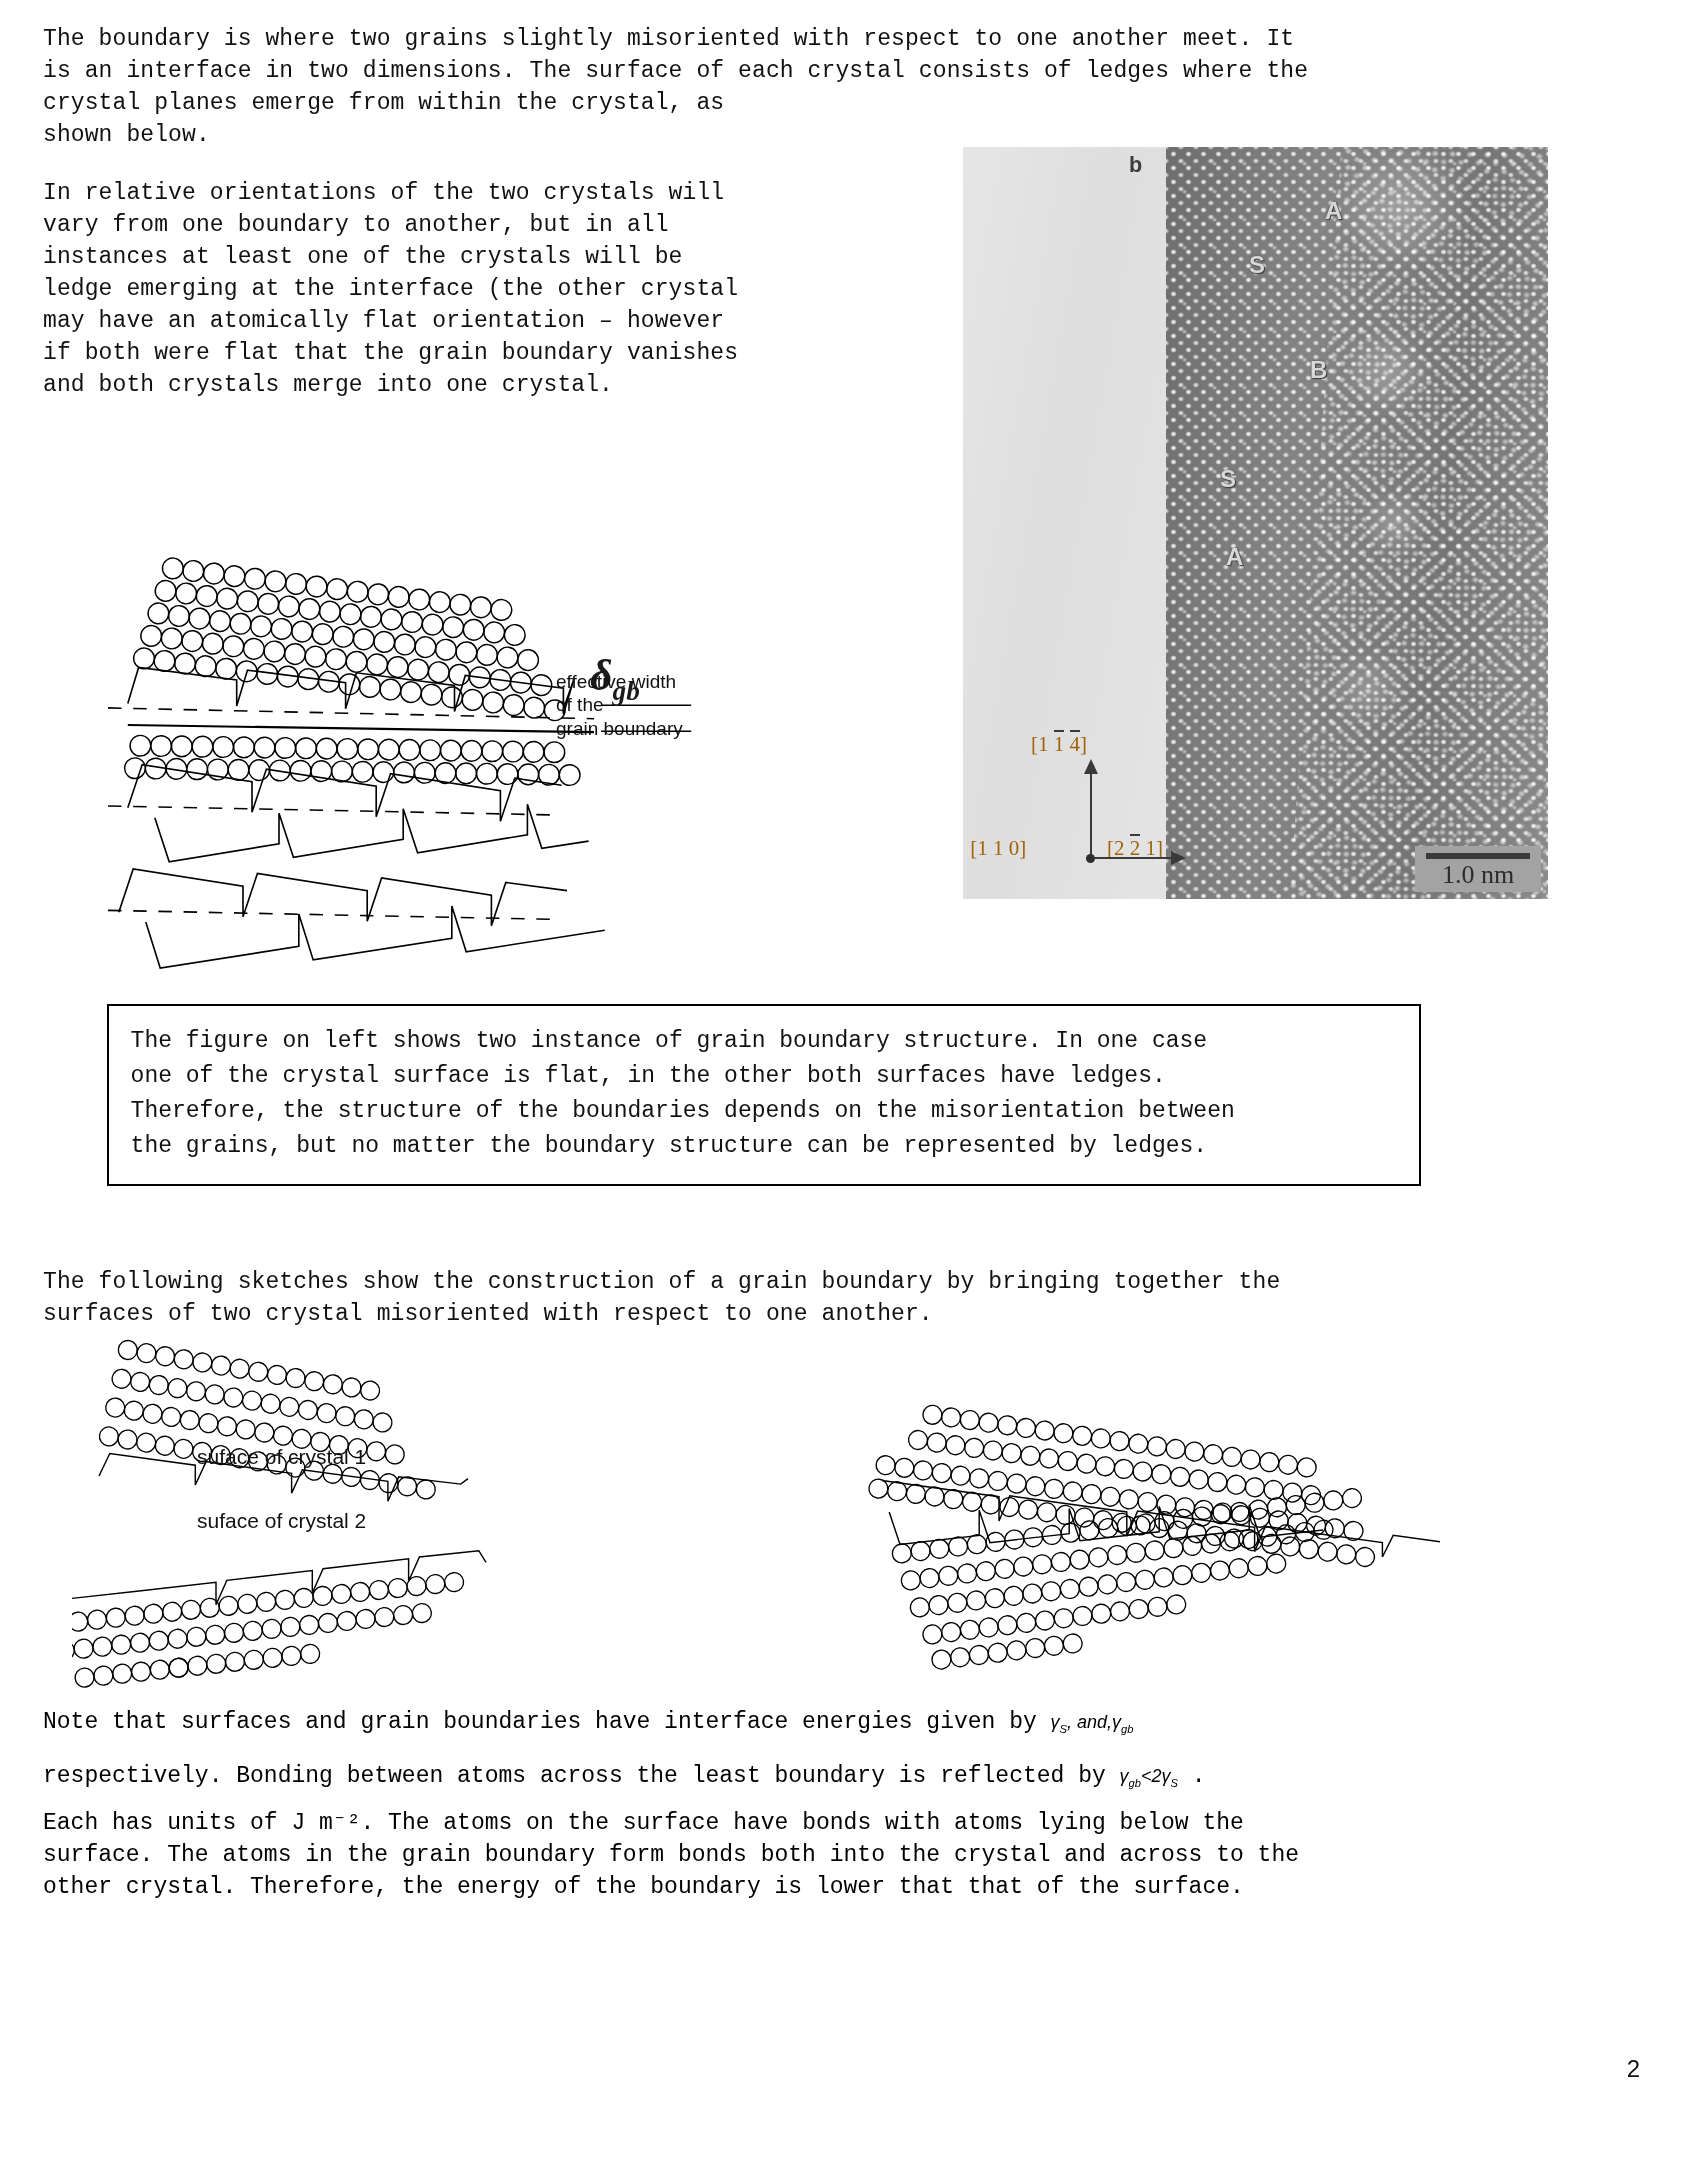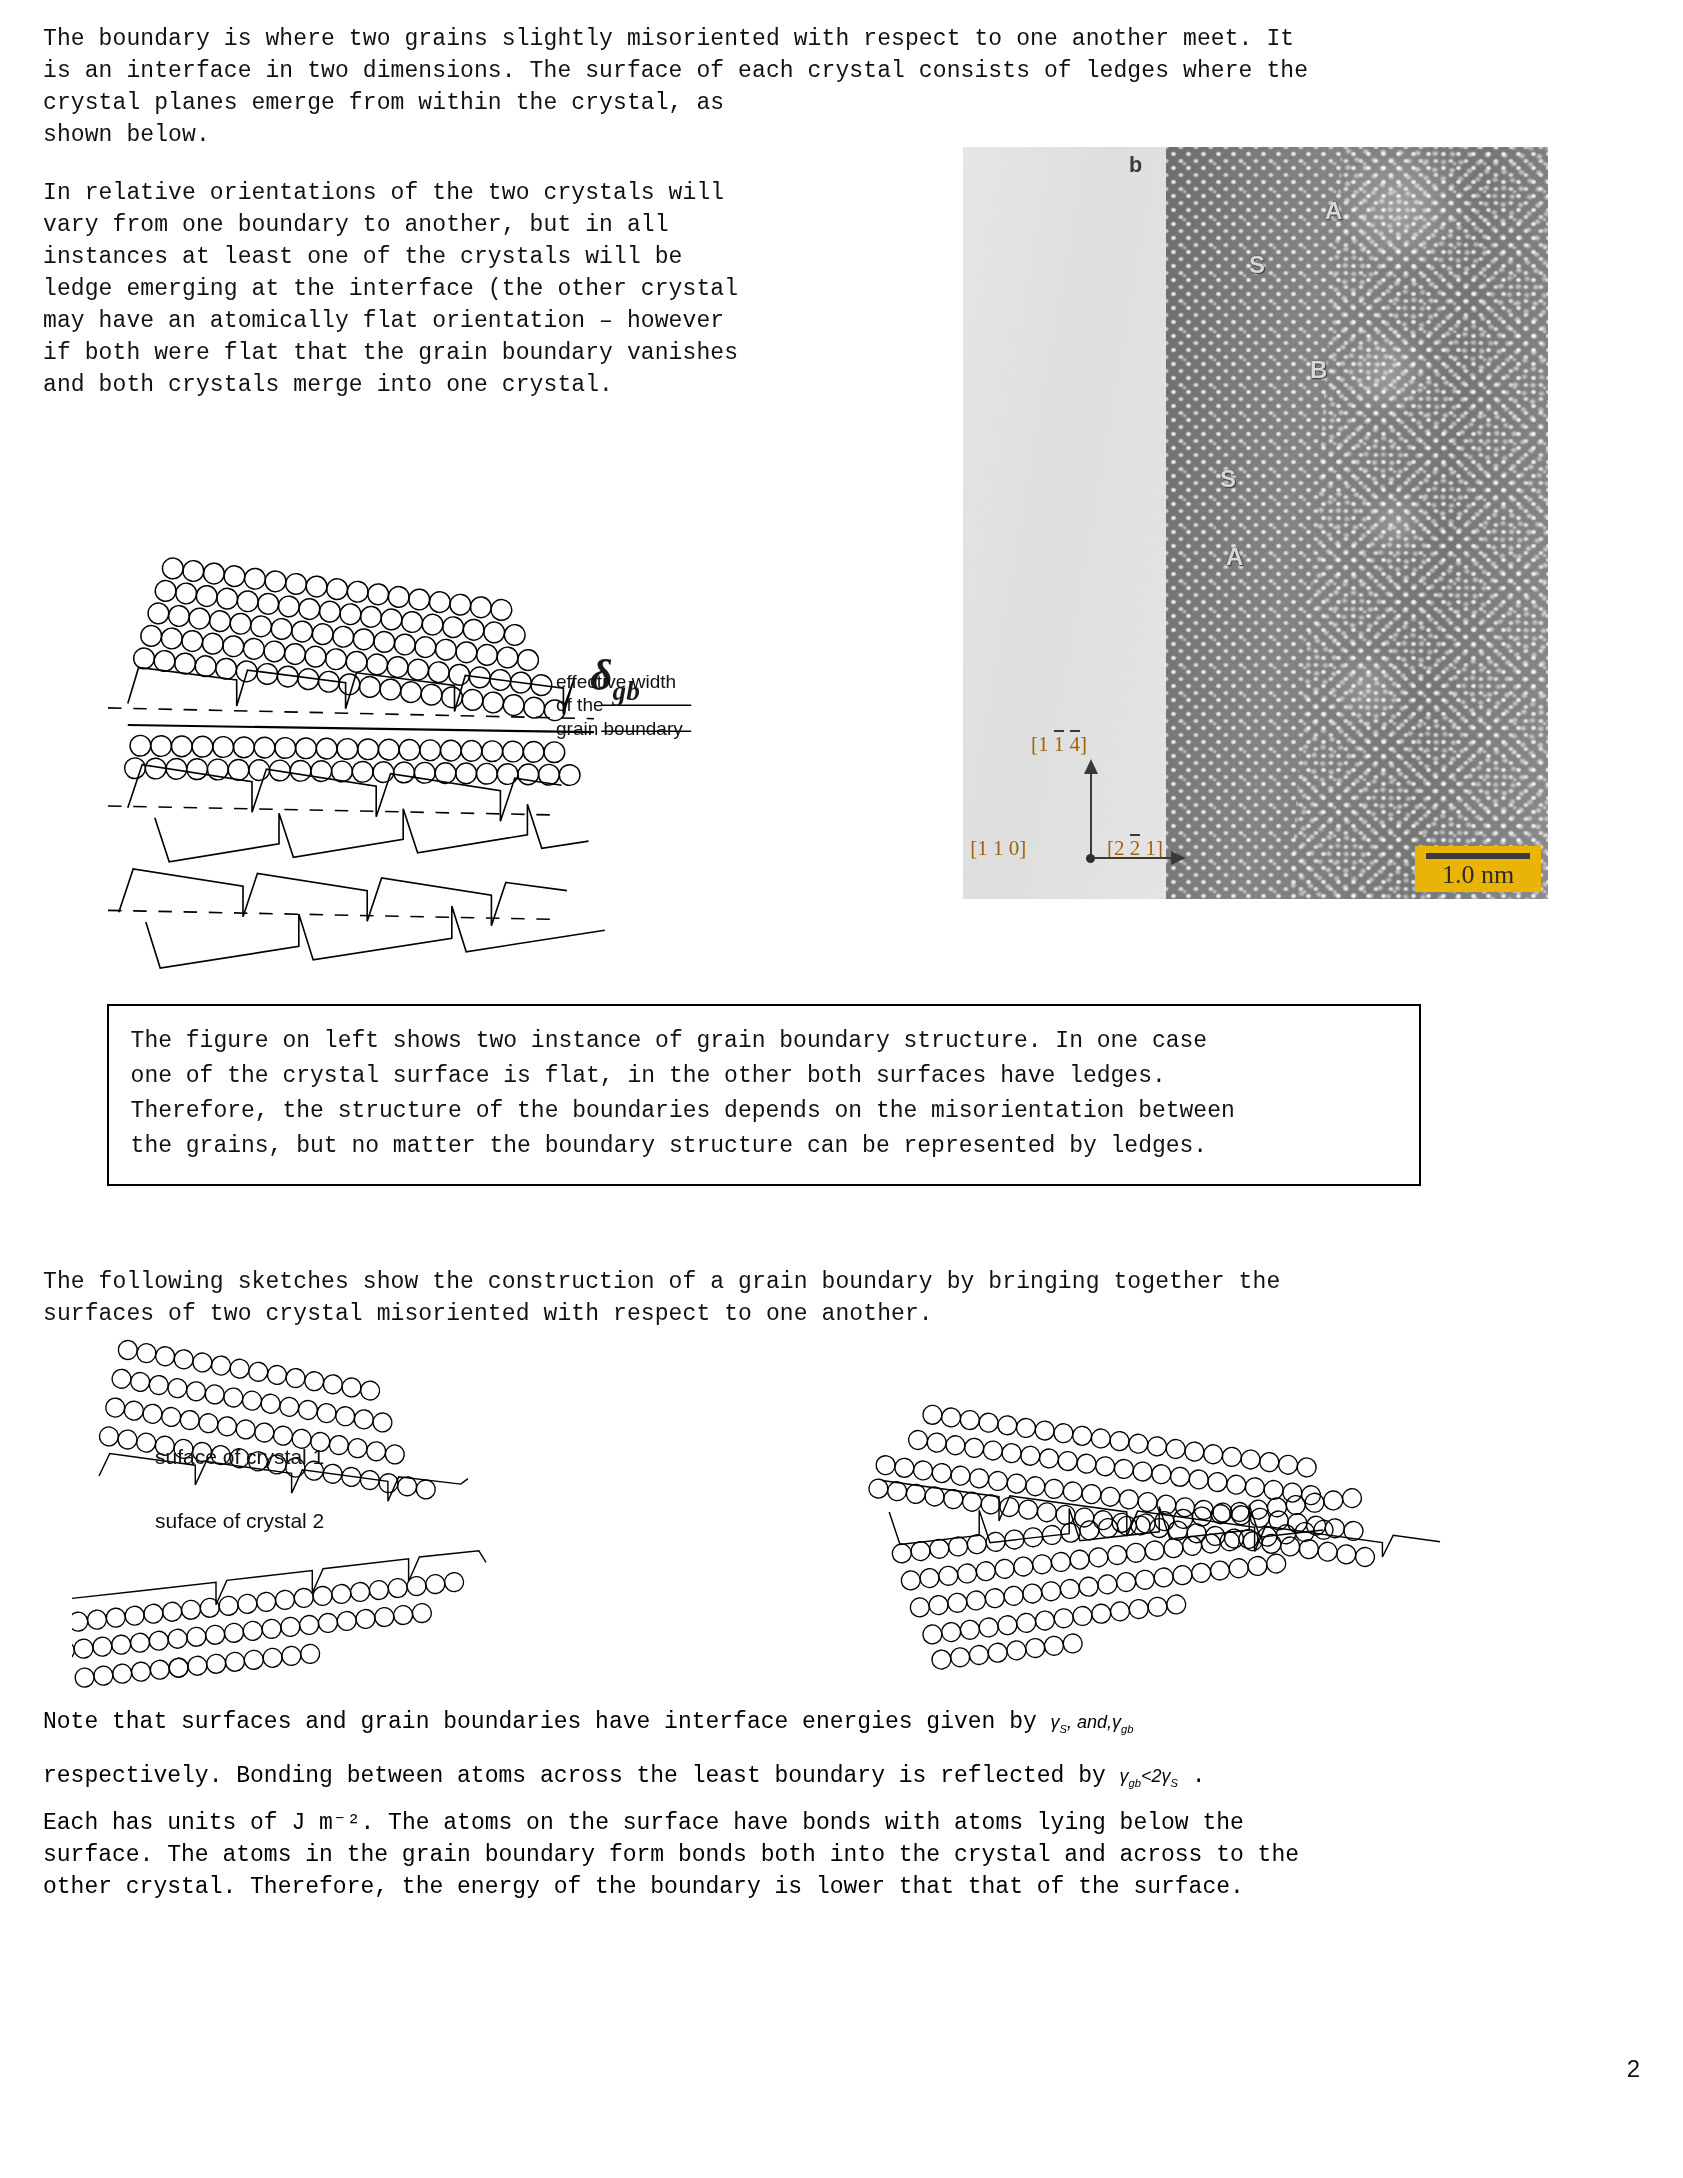--- a/index.html
+++ b/index.html
@@ -118,7 +118,7 @@
   }
   #tem-scalebar-box {
     position:absolute; right:7.2px; bottom:7.2px;
-    background:#eab308; padding:5.4px 10.8px 2.7px 10.8px;
+    background:#a3a3a3; padding:5.4px 10.8px 2.7px 10.8px;
   }
   #tem-scalebar-line { width:104px; height:6.3px; background:#3a3a3a; margin:1.8px auto 0.9px auto; }
   #tem-scalebar-text {

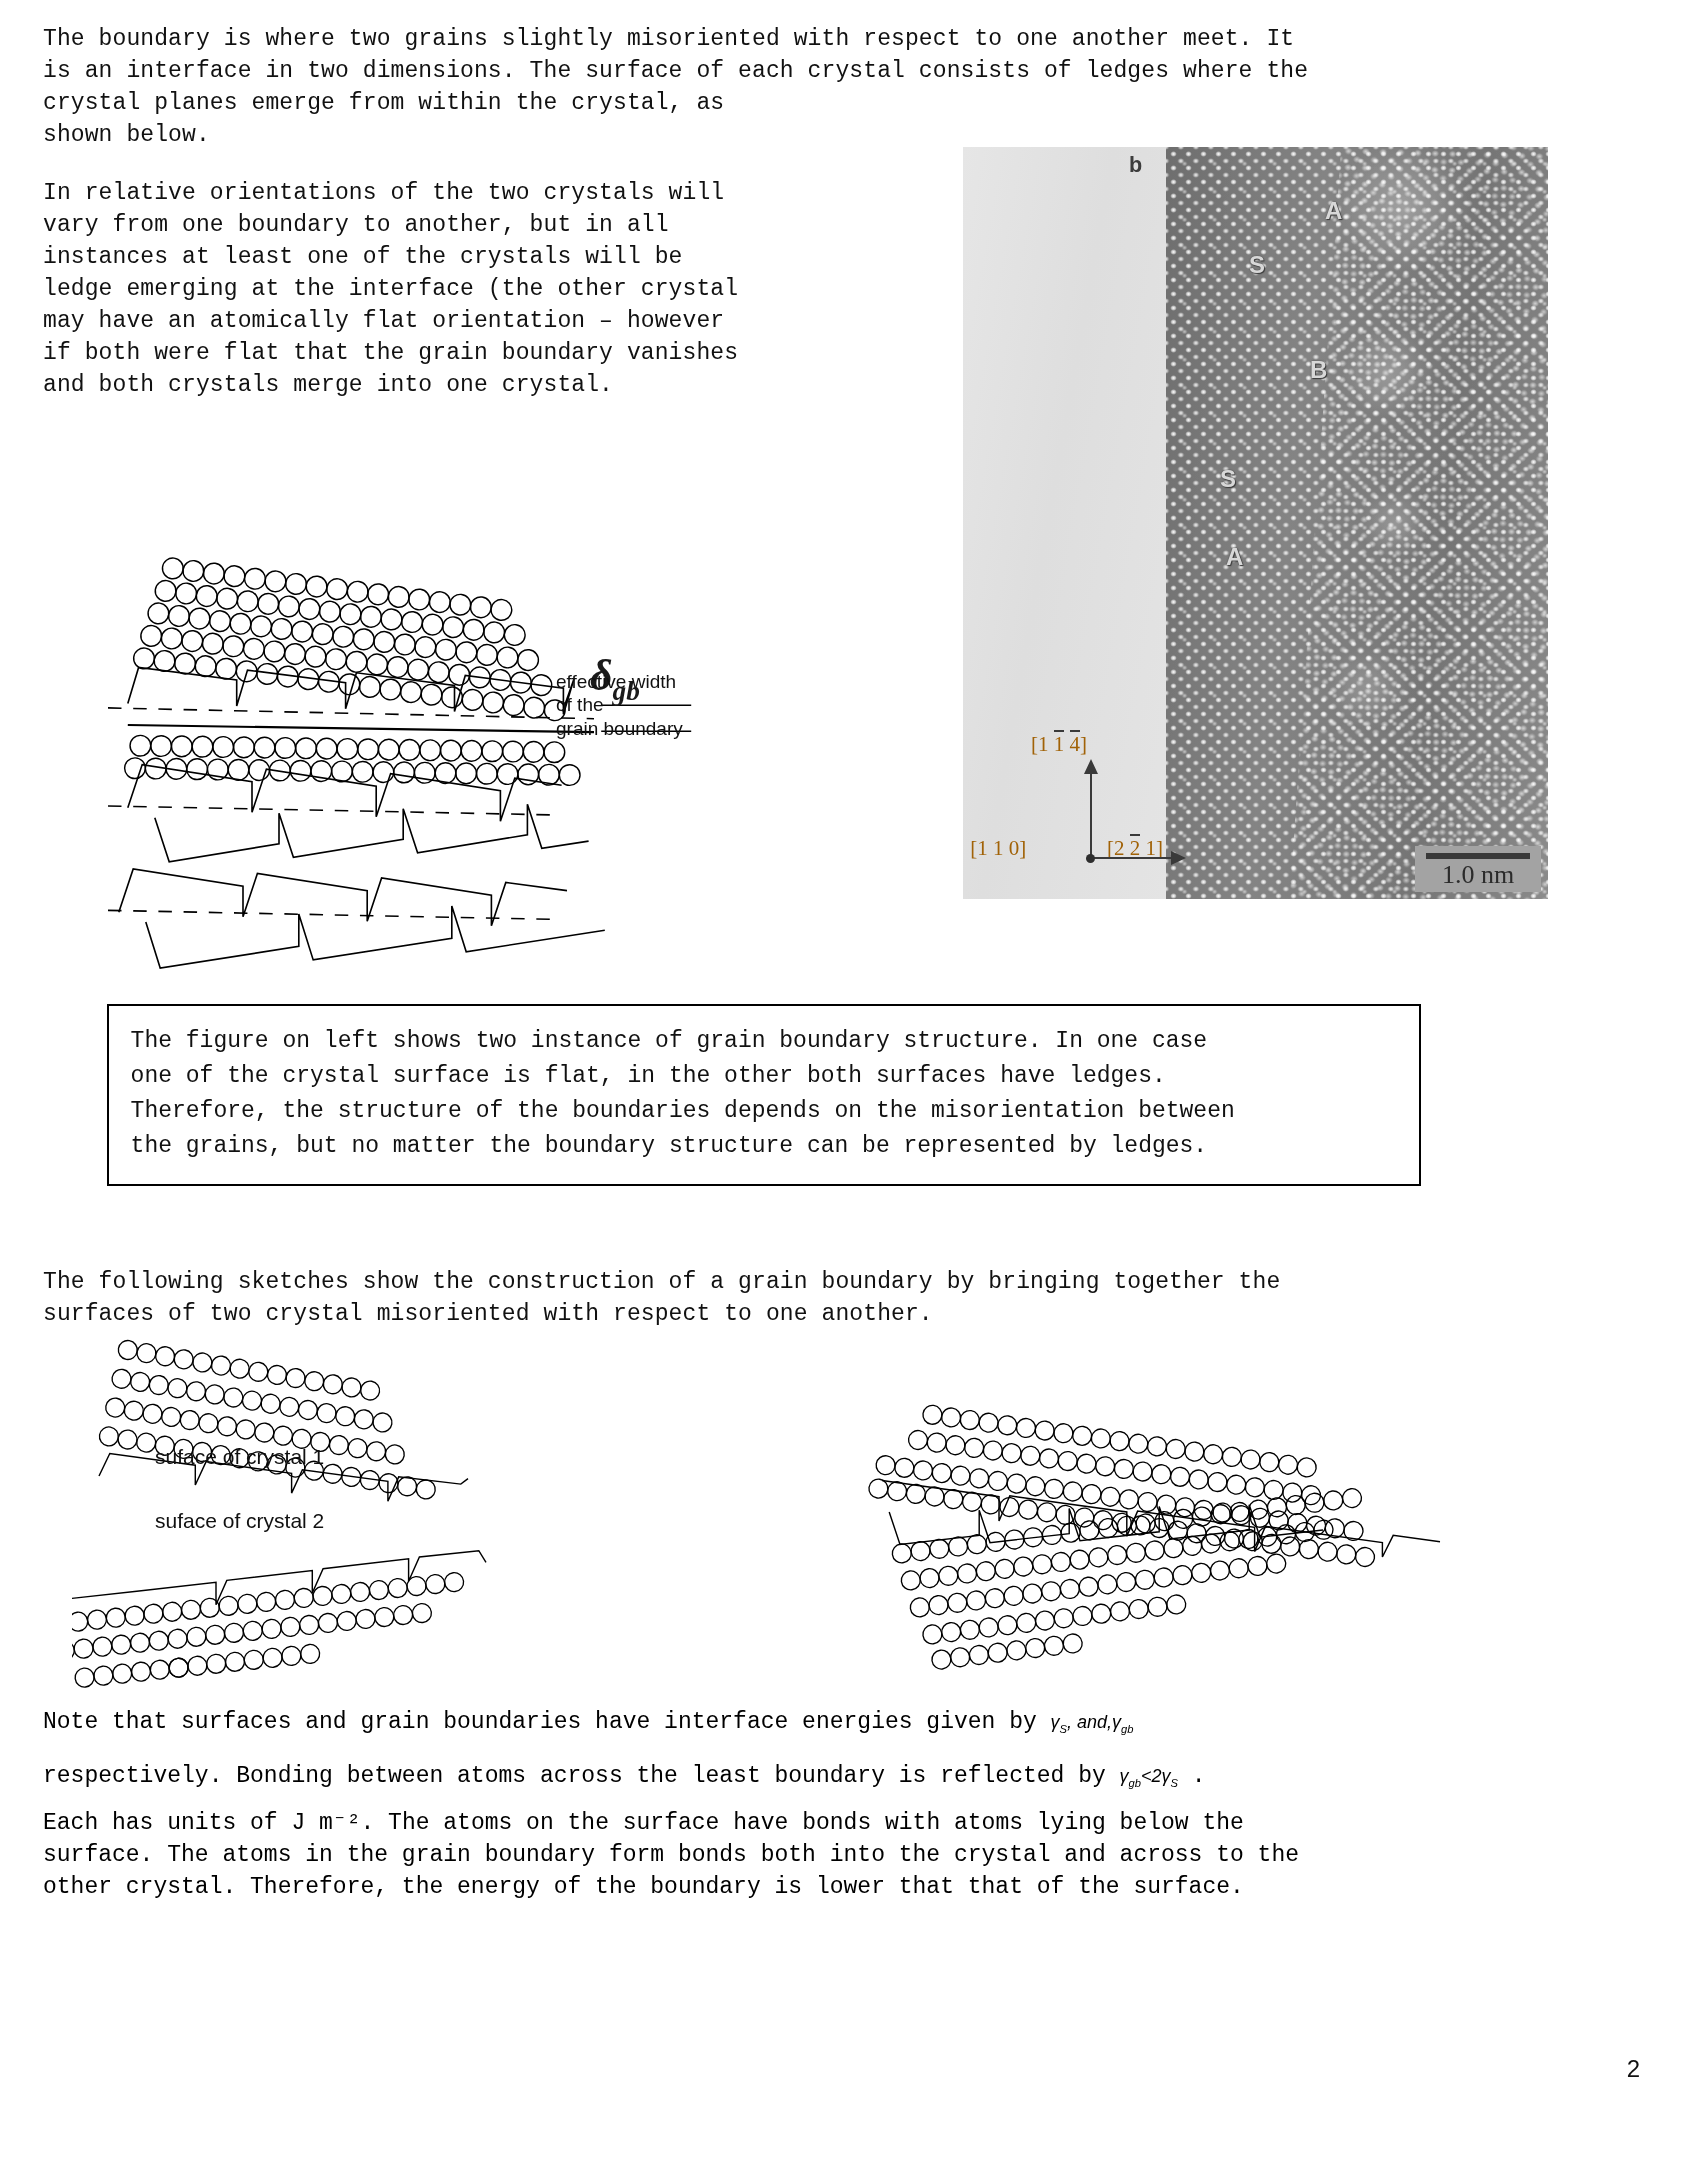--- a/index.html
+++ b/index.html
@@ -159,7 +159,7 @@
   .sketch-label {
     position:absolute;
     font-family:"Liberation Sans","DejaVu Sans",sans-serif;
-    font-size:21px; color:#111; white-space:nowrap;
+    font-size:21px; color:#111; white-space:nowrap;margin-left:42px;
   }
   #label-crystal1 { left:155px; top:1445px; }
   #label-crystal2 { left:155px; top:1509px; }

